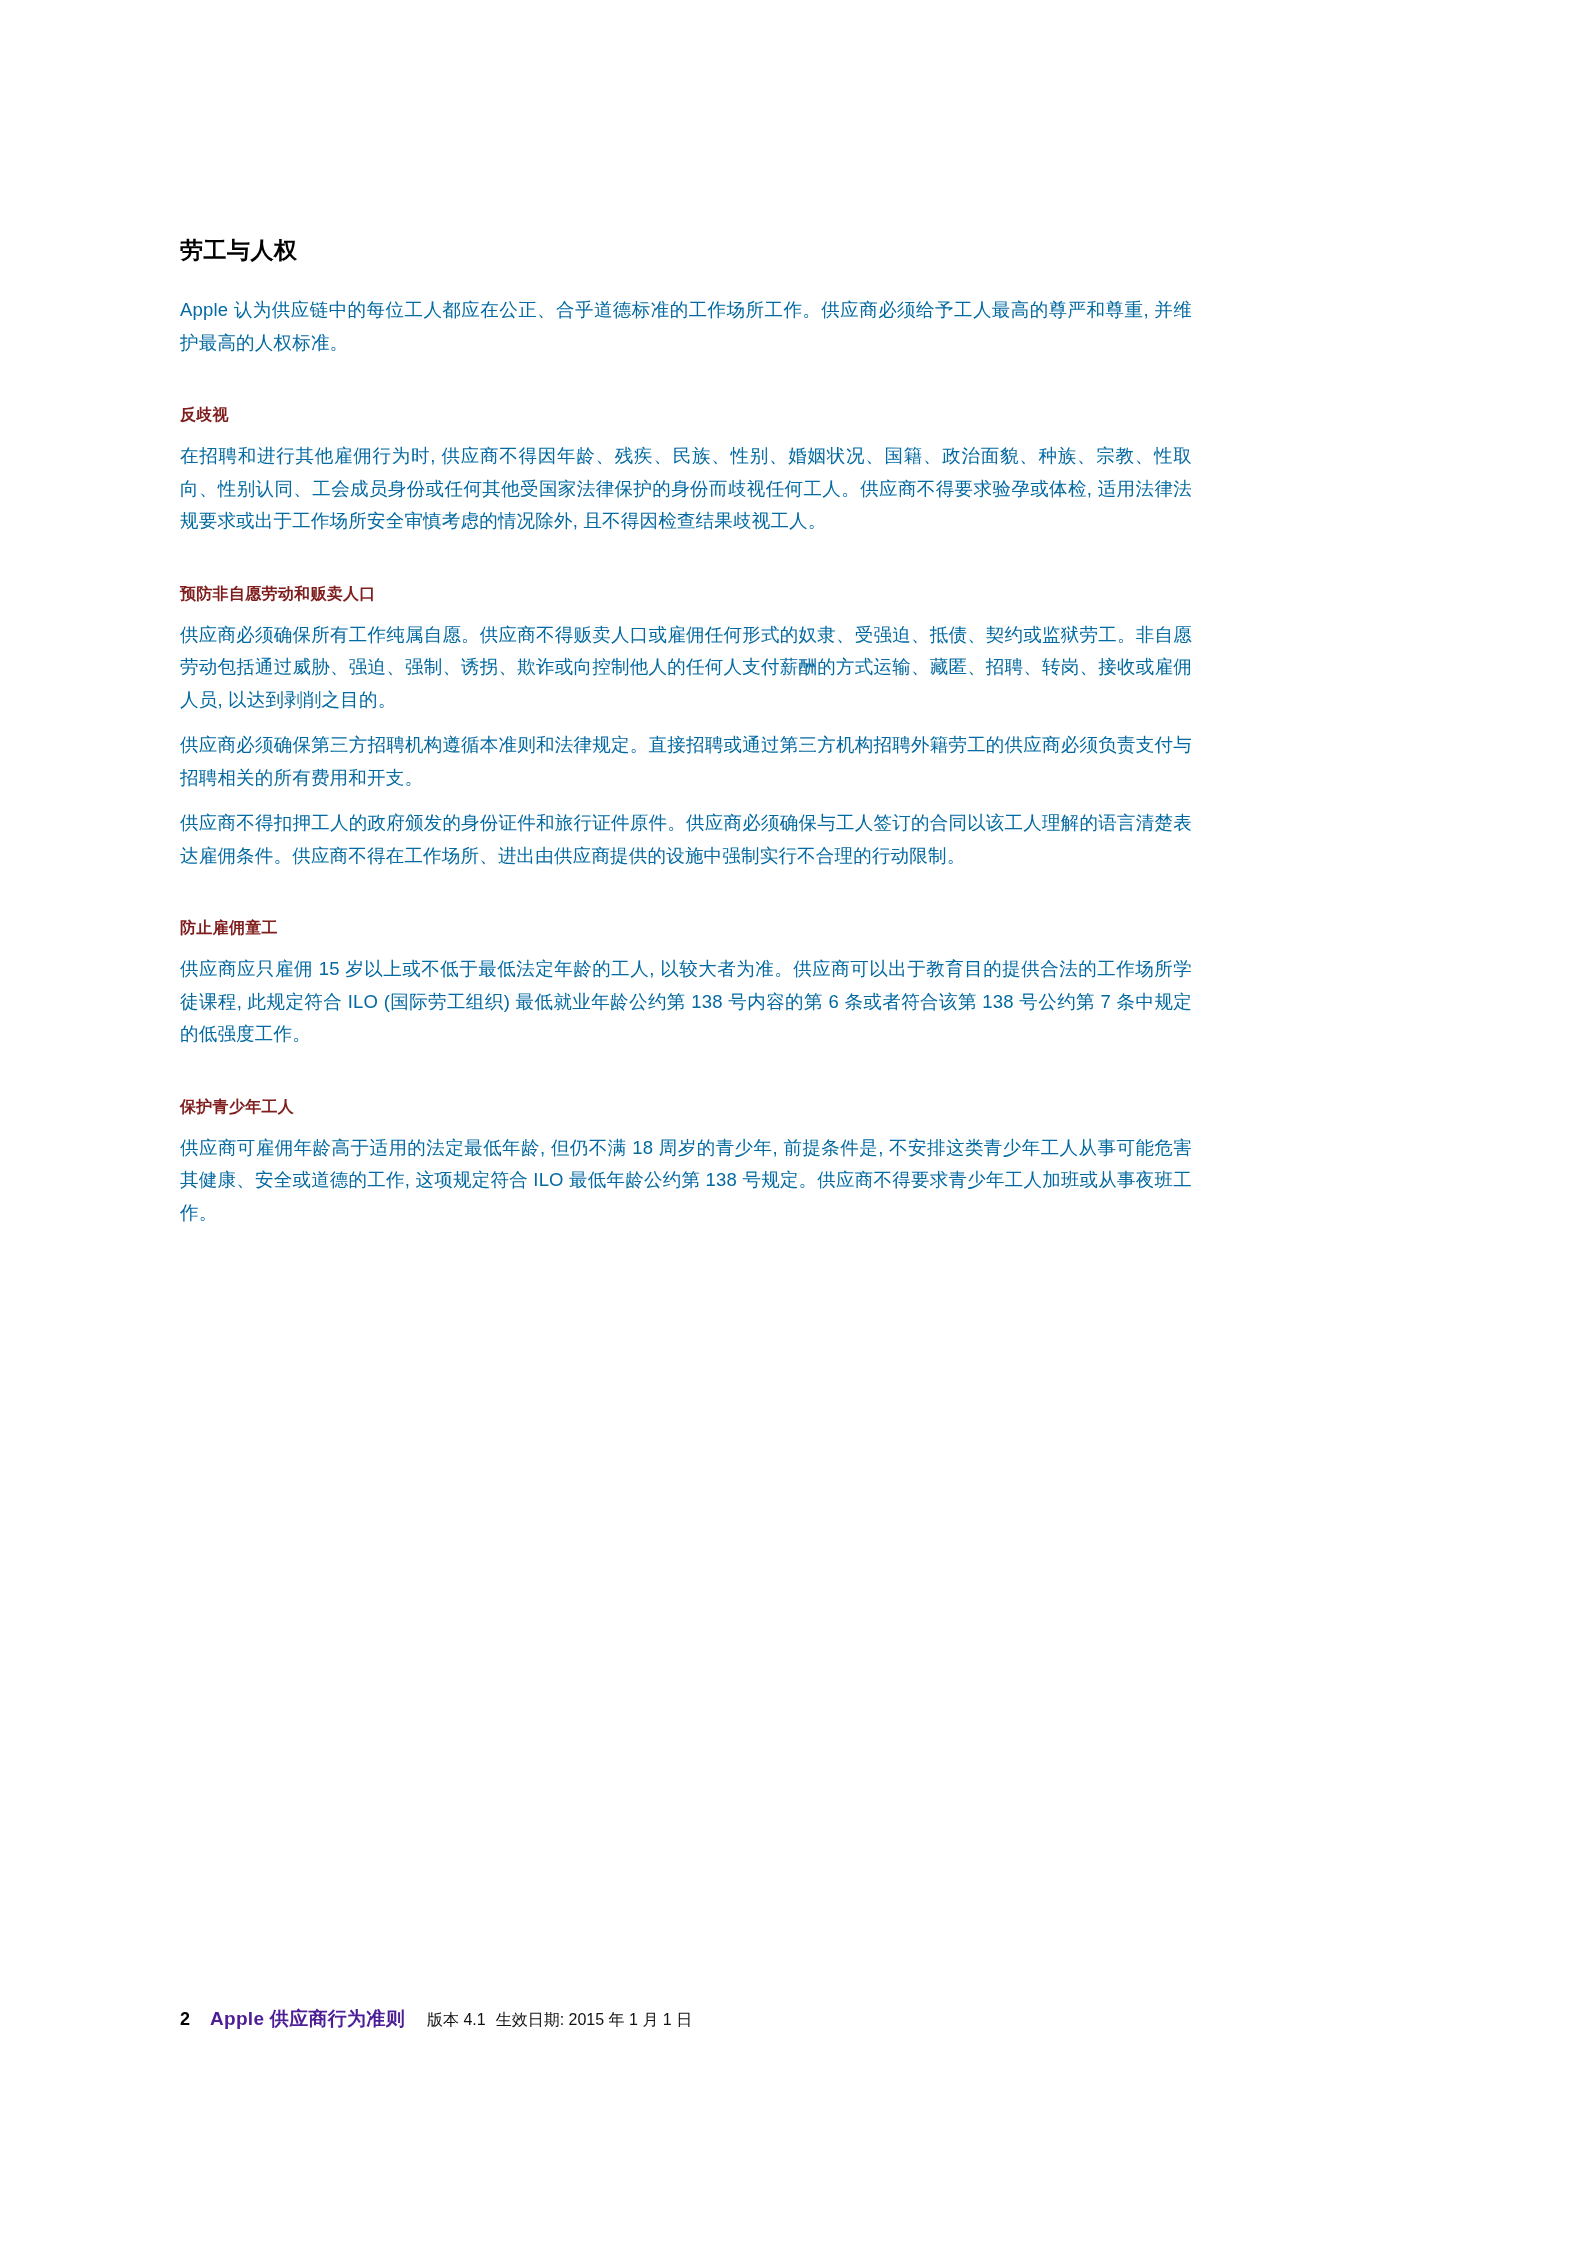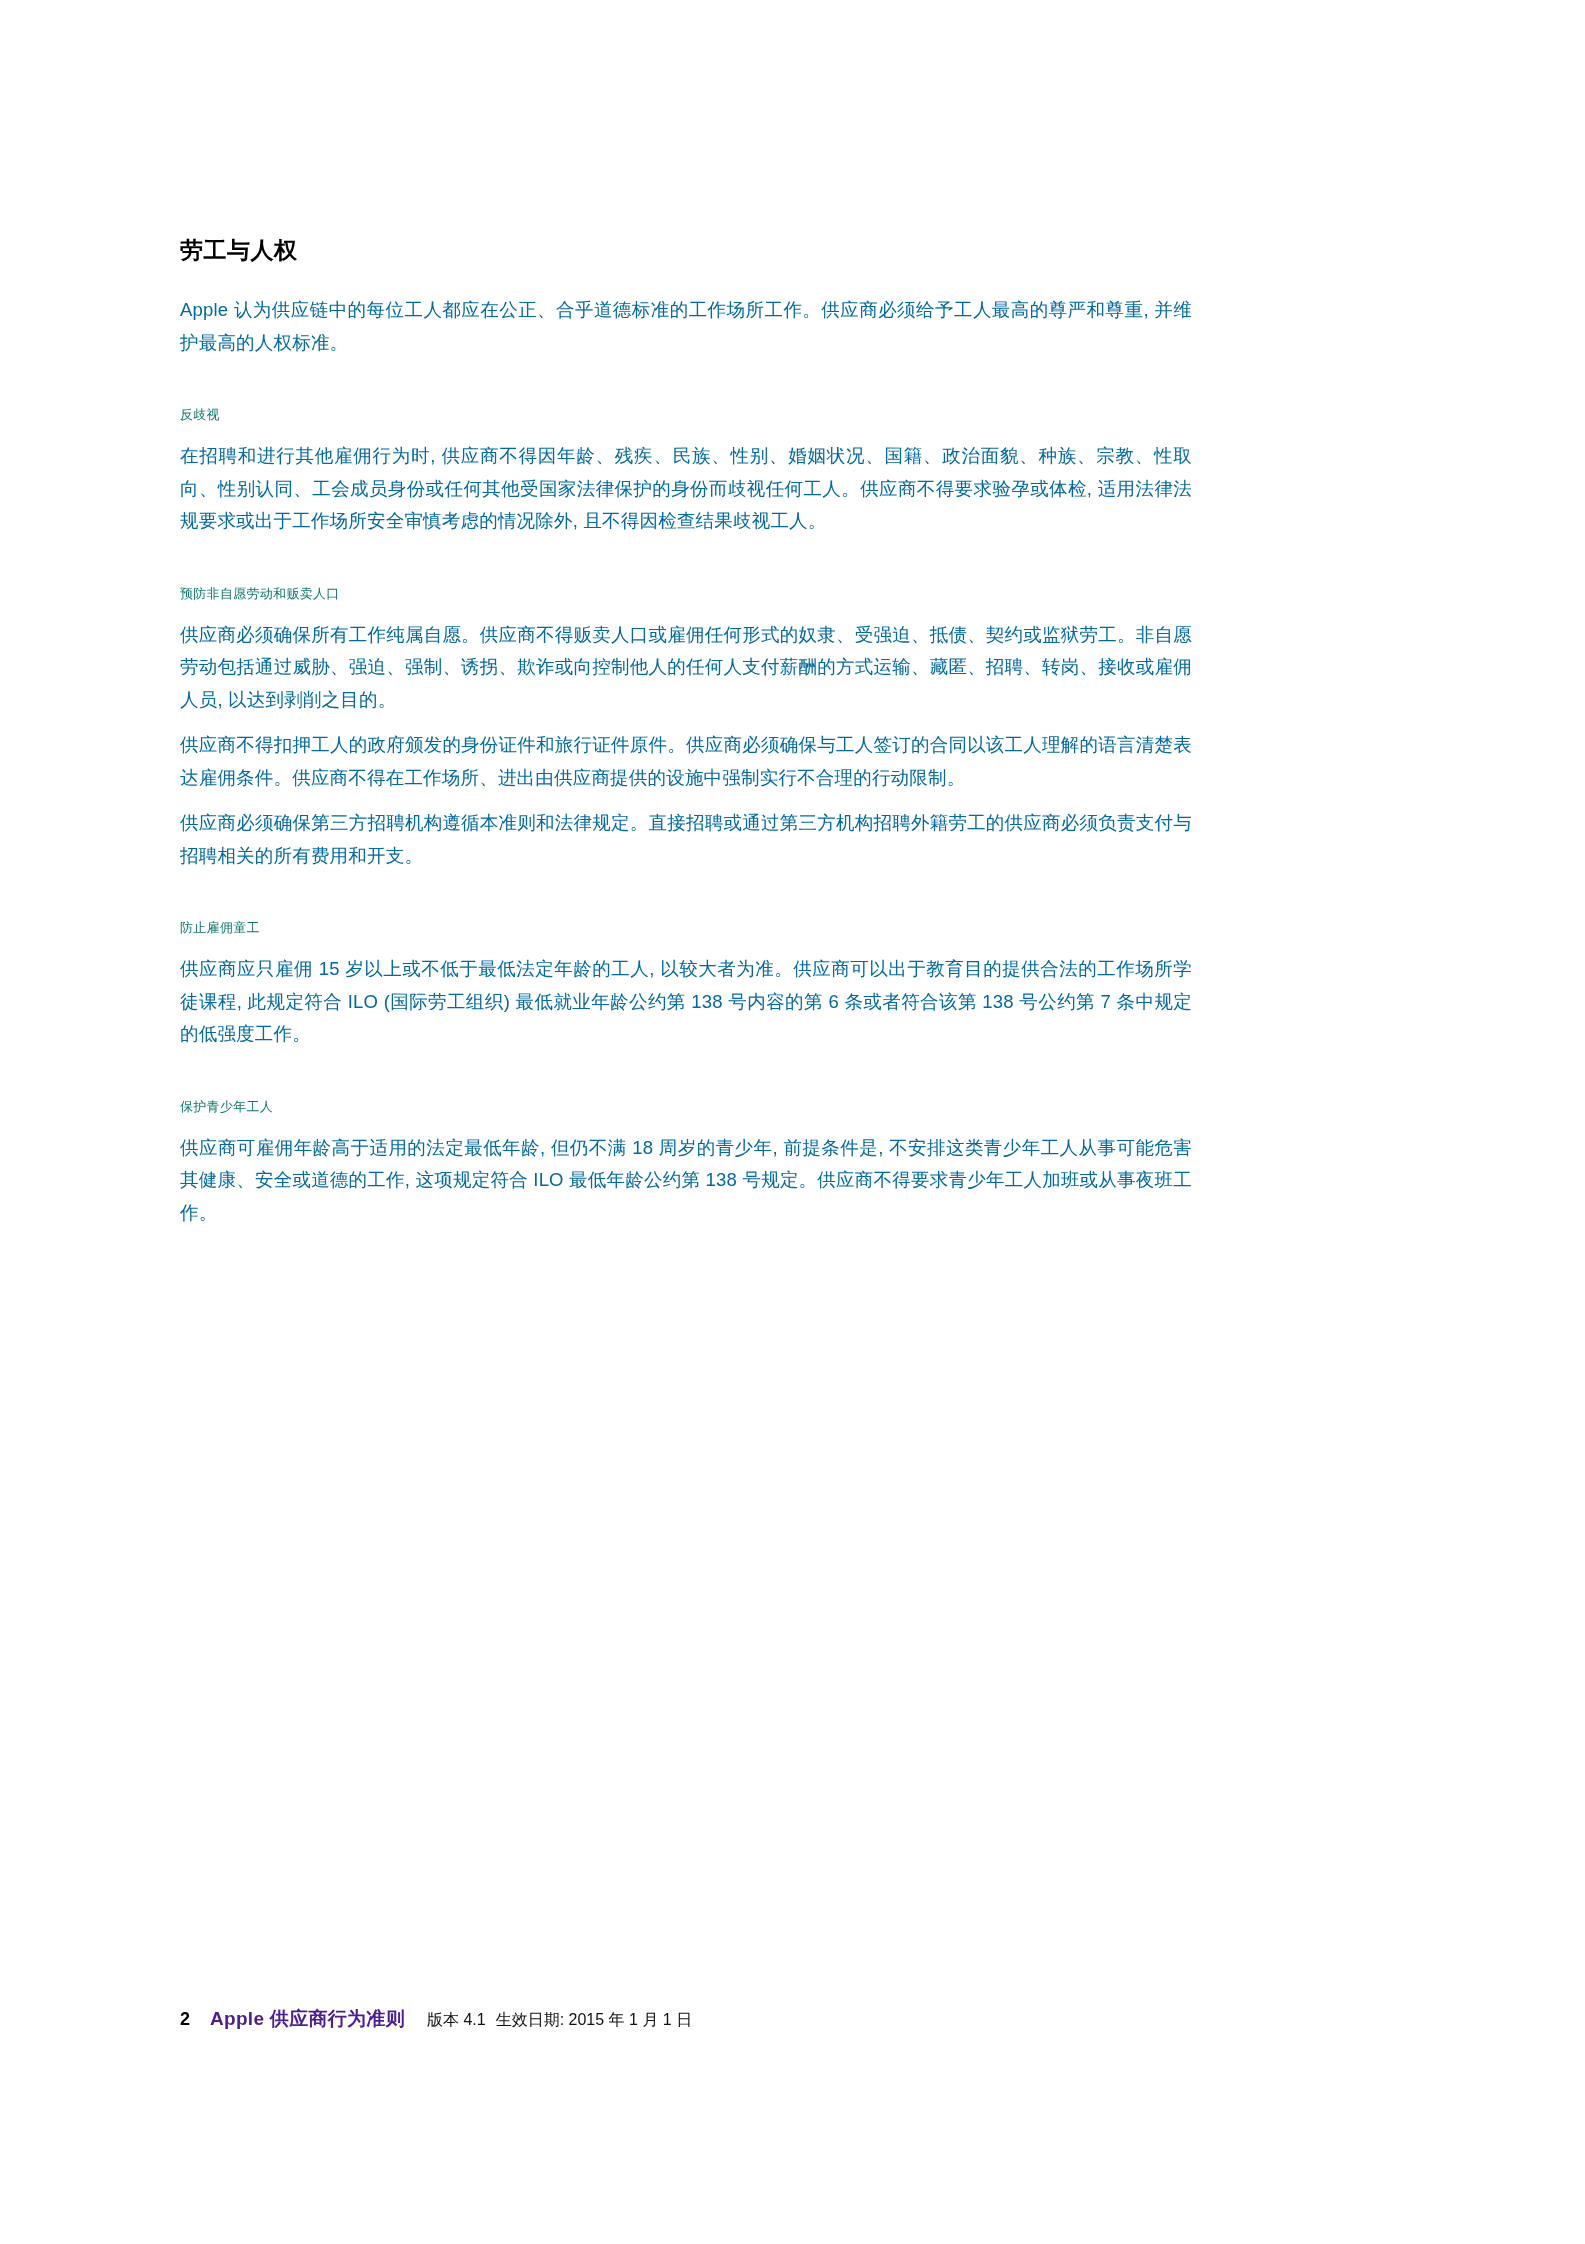--- a/index.html
+++ b/index.html
@@ -31,10 +31,10 @@
     letter-spacing: 0.5px;
   }
   h2.section-heading {
-    font-size: 13px;
+    font-size: 16px;
     line-height: 24px;
-    font-weight: 400;
-    color: #0f766e;
+    font-weight: 700;
+    color: #7f1d1d;
     margin: 44px 0 0 0;
     letter-spacing: 0.3px;
   }

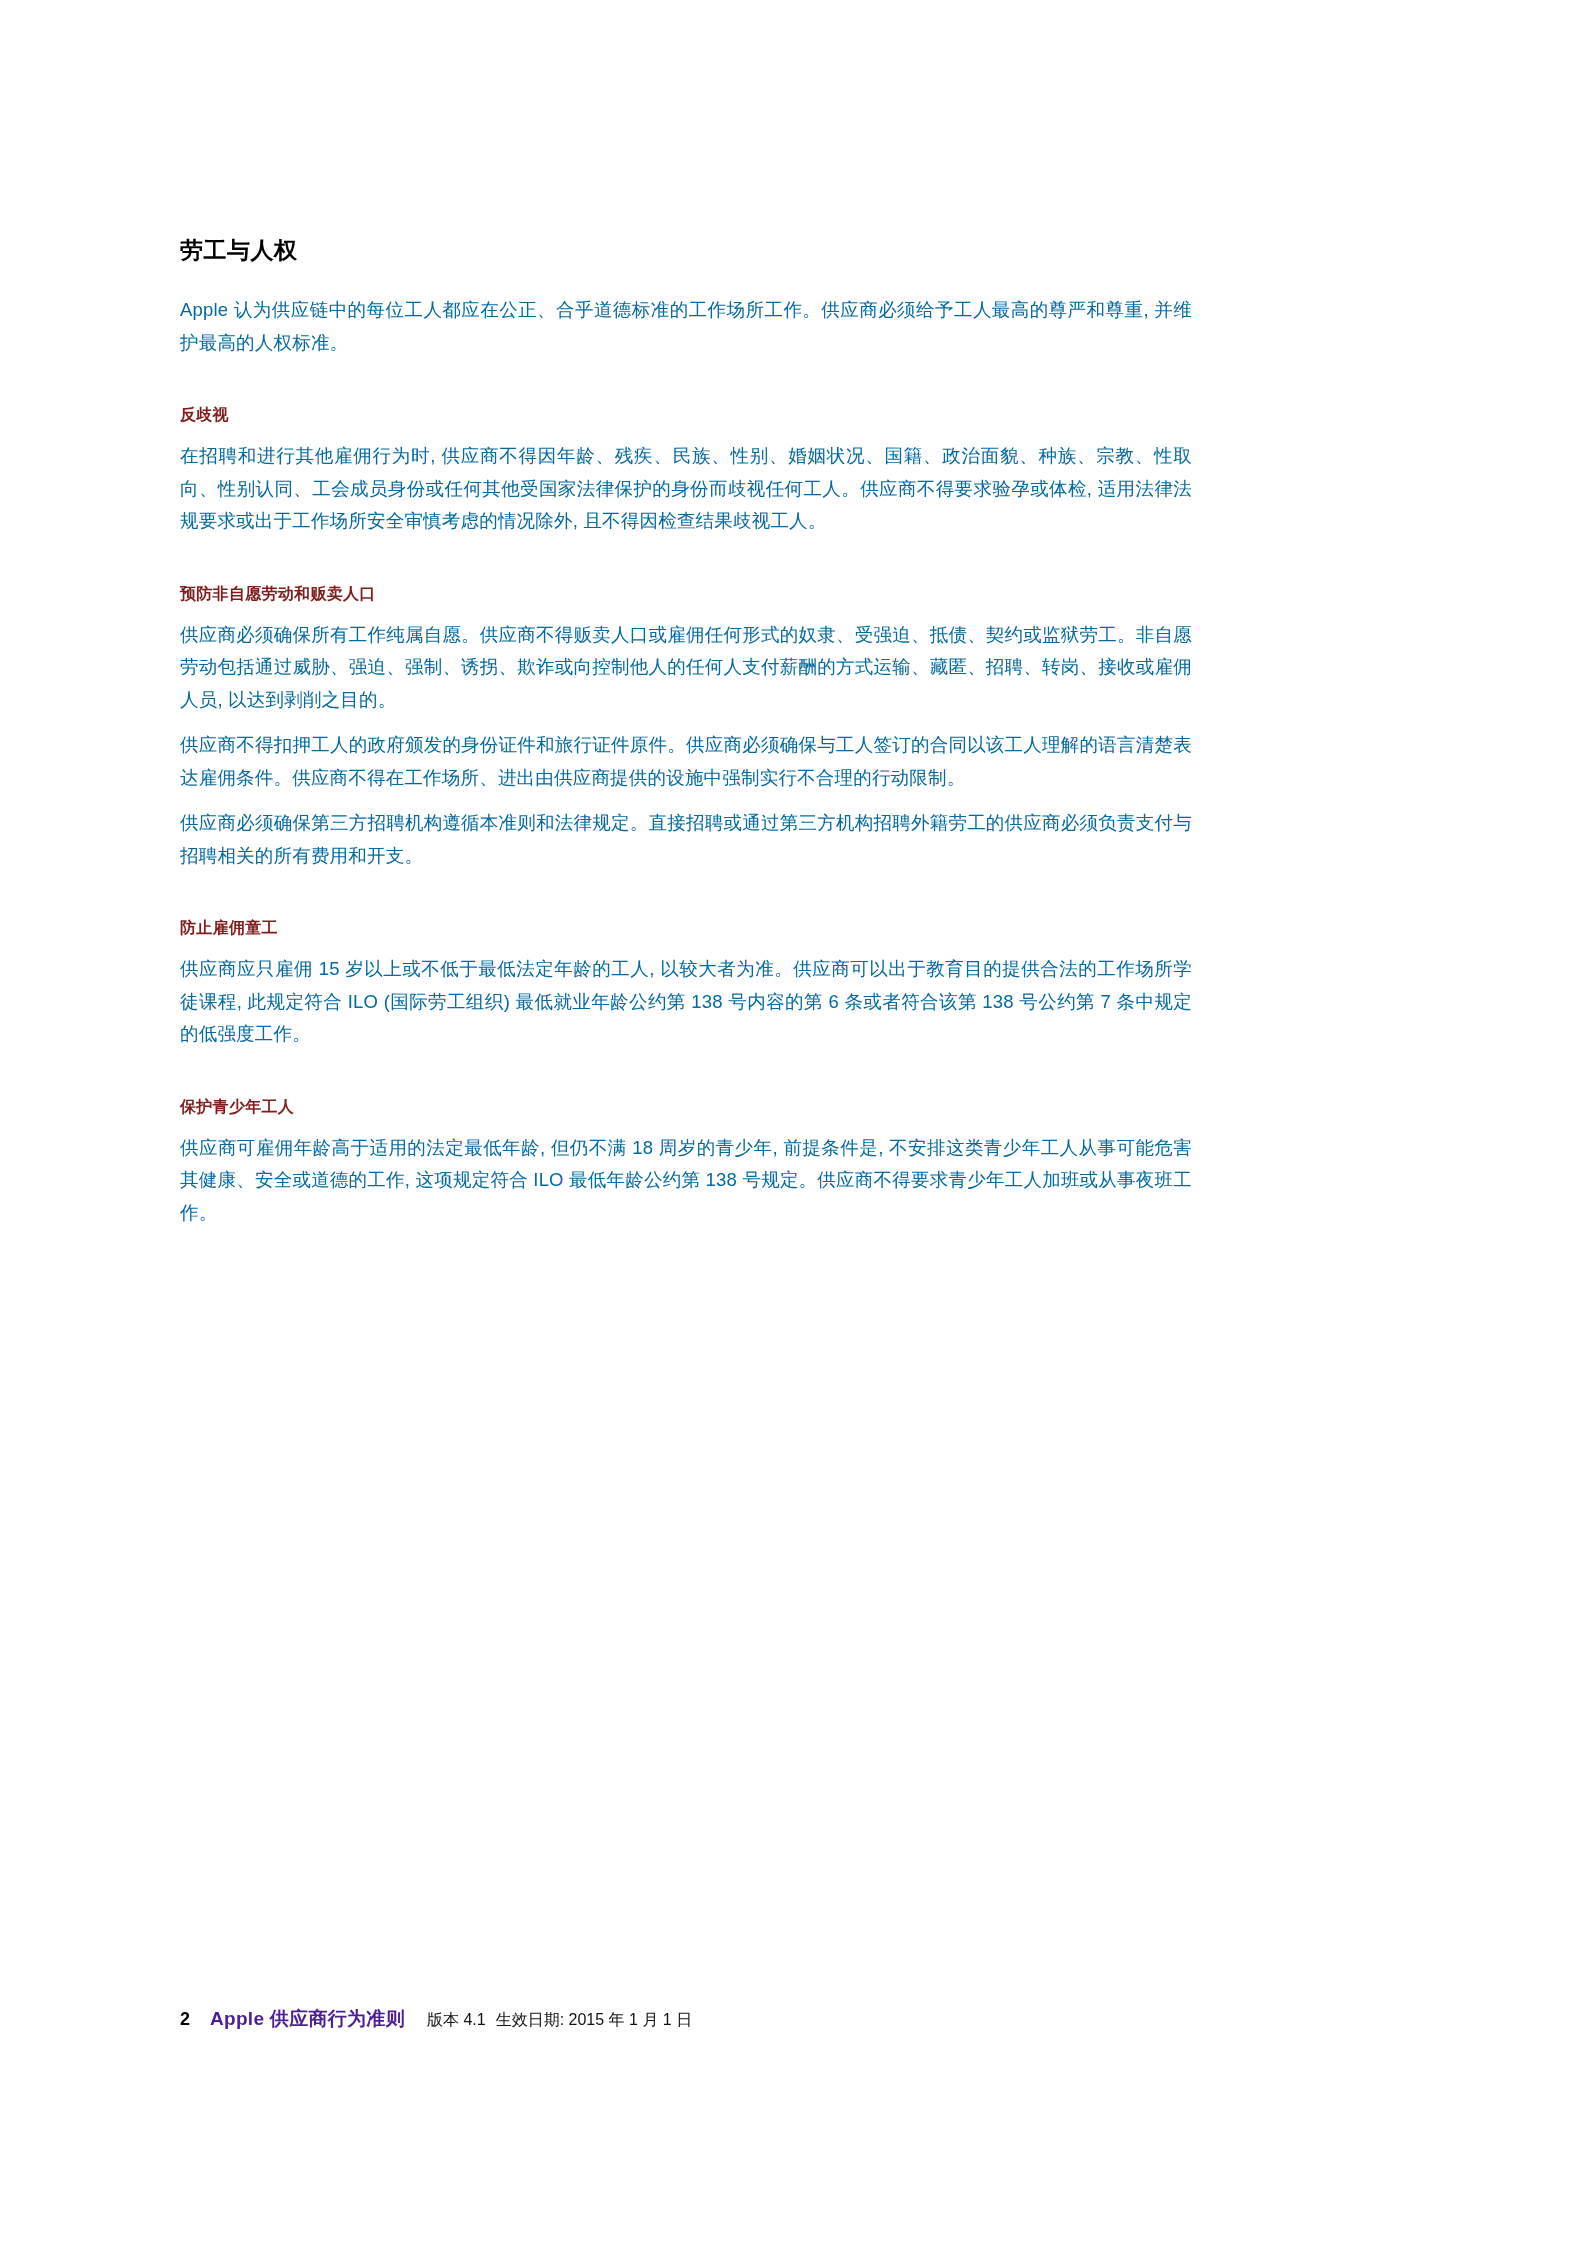--- a/index.html
+++ b/index.html
@@ -98,8 +98,8 @@
     <section>
       <h2 class="section-heading">预防非自愿劳动和贩卖人口</h2>
       <p class="body-text">供应商必须确保所有工作纯属自愿。供应商不得贩卖人口或雇佣任何形式的奴隶、受强迫、抵债、契约或监狱劳工。非自愿劳动包括通过威胁、强迫、强制、诱拐、欺诈或向控制他人的任何人支付薪酬的方式运输、藏匿、招聘、转岗、接收或雇佣人员, 以达到剥削之目的。</p>
+      <p class="body-text">供应商必须确保第三方招聘机构遵循本准则和法律规定。直接招聘或通过第三方机构招聘外籍劳工的供应商必须负责支付与招聘相关的所有费用和开支。</p>
       <p class="body-text">供应商不得扣押工人的政府颁发的身份证件和旅行证件原件。供应商必须确保与工人签订的合同以该工人理解的语言清楚表达雇佣条件。供应商不得在工作场所、进出由供应商提供的设施中强制实行不合理的行动限制。</p>
-      <p class="body-text">供应商必须确保第三方招聘机构遵循本准则和法律规定。直接招聘或通过第三方机构招聘外籍劳工的供应商必须负责支付与招聘相关的所有费用和开支。</p>
     </section>
 
     <section>

